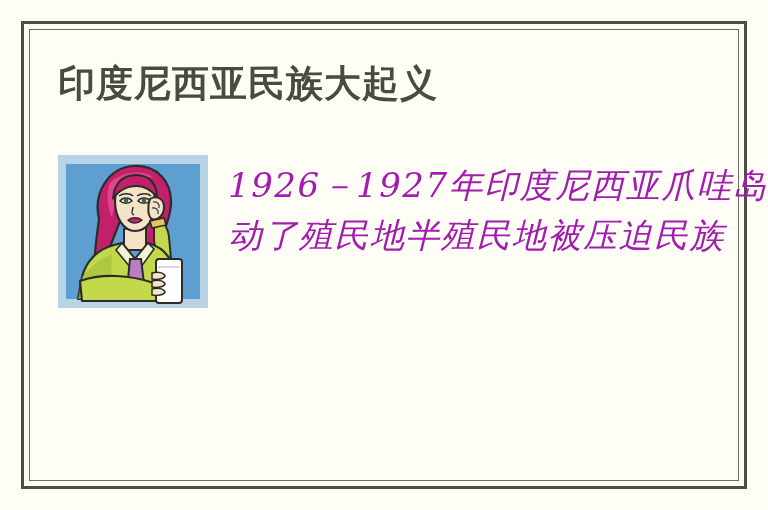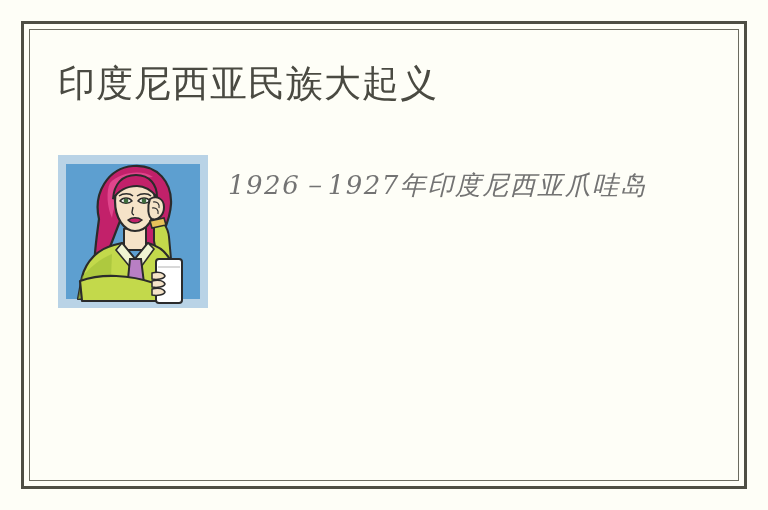--- a/index.html
+++ b/index.html
@@ -59,7 +59,7 @@
     letter-spacing: 1px;
     color: #4a4a42;
     font-family: "Liberation Sans", "DejaVu Sans", sans-serif;
-    font-weight: 400;
+    font-weight: 700;
     white-space: nowrap;
   }
 

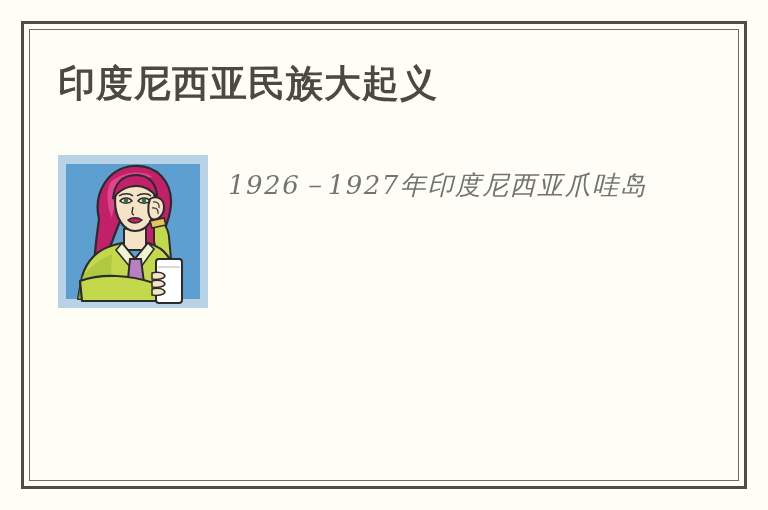--- a/index.html
+++ b/index.html
@@ -83,8 +83,8 @@
     left: 228px;
     top: 160px;
     width: 430px;
-    color: #737373;
-    font-size: 26px;
+    color: #a21caf;
+    font-size: 34px;
     line-height: 50px;
     letter-spacing: 1.5px;
     font-family: "DejaVu Serif", "Liberation Serif", serif;

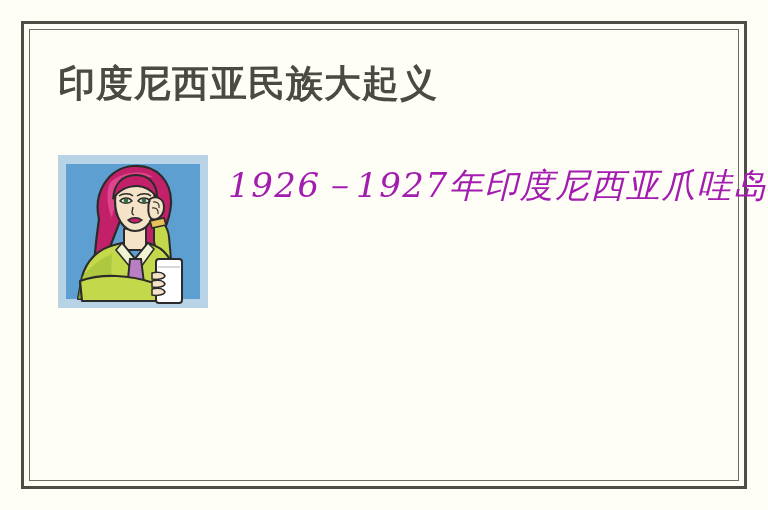--- a/index.html
+++ b/index.html
@@ -170,6 +170,7 @@
 
     <div class="body-text">
       <span class="line">1926－1927年印度尼西亚爪哇岛</span>
+      <span class="line">动了殖民地半殖民地被压迫民族</span>
     </div>
 
   </div>

